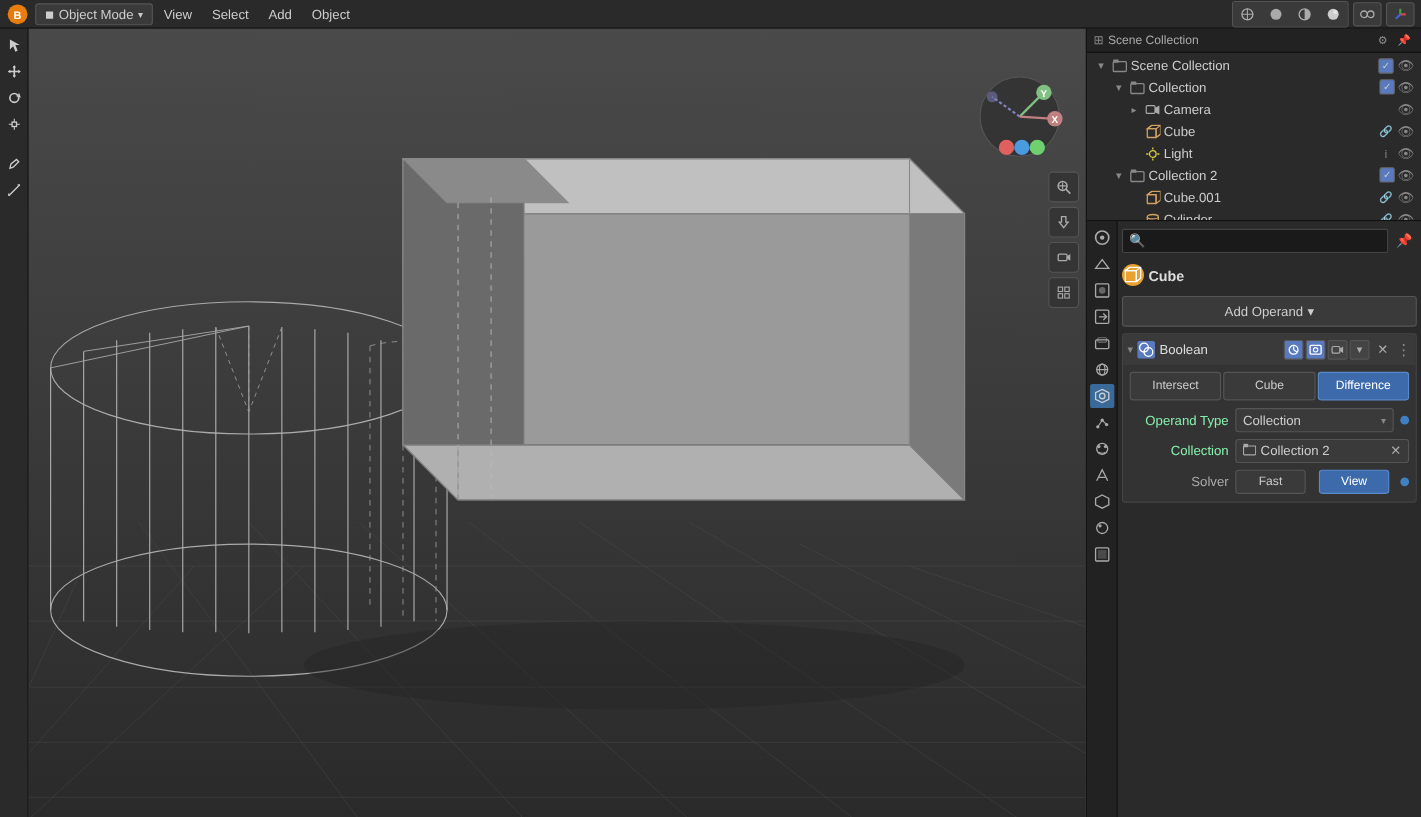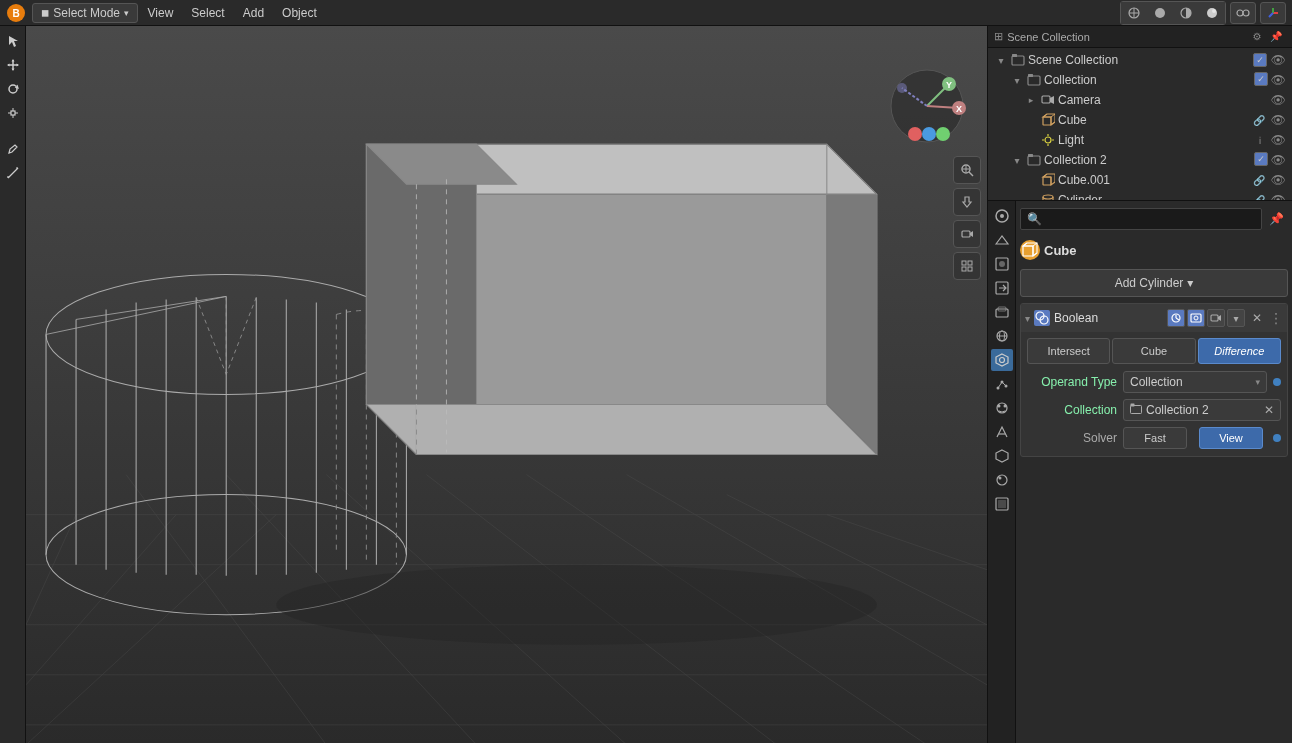--- a/index.html
+++ b/index.html
@@ -308,7 +308,7 @@
 
   <div class="menu-mode-btn">
     <span style="font-size:10px;">◼</span>
-    <span>Select Mode</span>
+    <span>Object Mode</span>
     <span style="font-size:9px;">▾</span>
   </div>
 

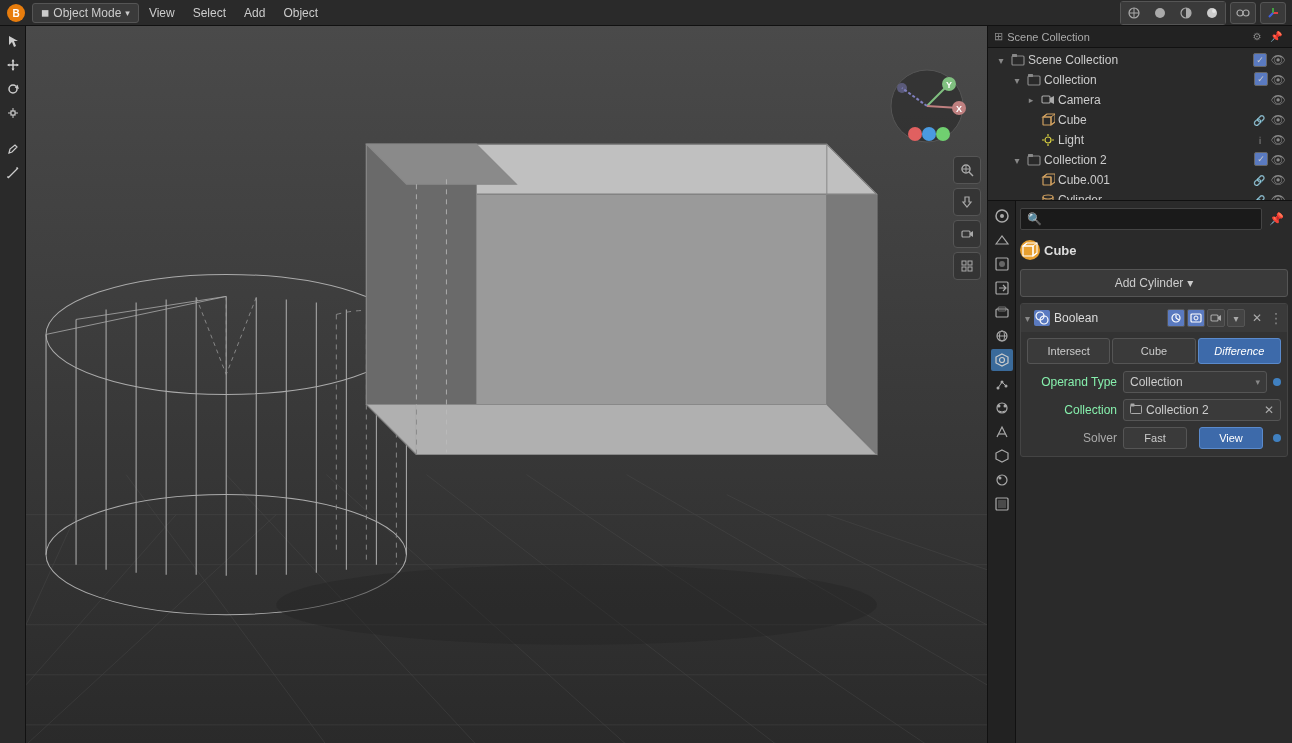--- a/index.html
+++ b/index.html
@@ -827,7 +827,7 @@
         </div>
 
         <div class="add-modifier-btn">
-          <span>Add Cylinder</span>
+          <span>Add Operand</span>
           <span>▾</span>
         </div>
 

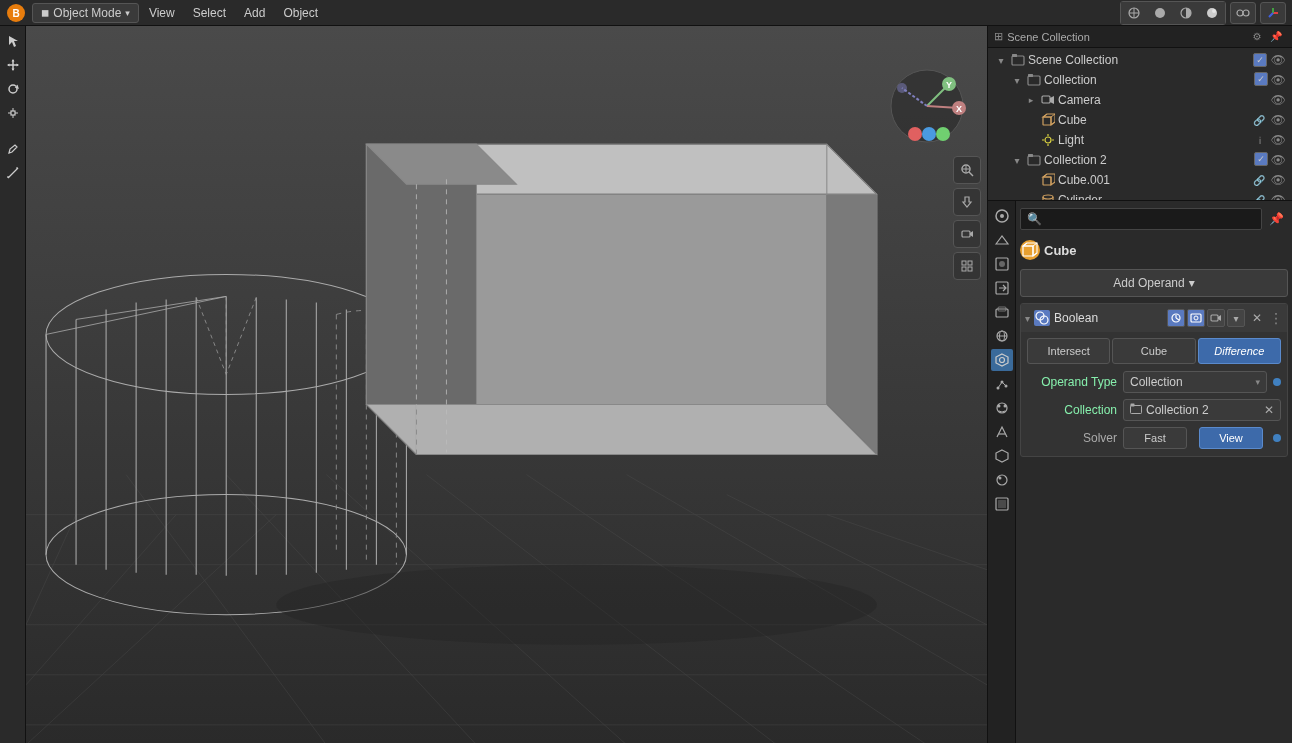--- a/index.html
+++ b/index.html
@@ -226,7 +226,7 @@
       flex: 1; height: 26px; background: #3a3a3a; border: 1px solid #555;
       color: #ccc; font-size: 11px; cursor: pointer; border-radius: 3px;
     }
-    .op-btn.active { background: #3d6aaa; border-color: #5a8acc; color: white; font-style: italic; }
+    .op-btn.active { background: #3d6aaa; border-color: #5a8acc; color: white; }
 
     
     .prop-row {

